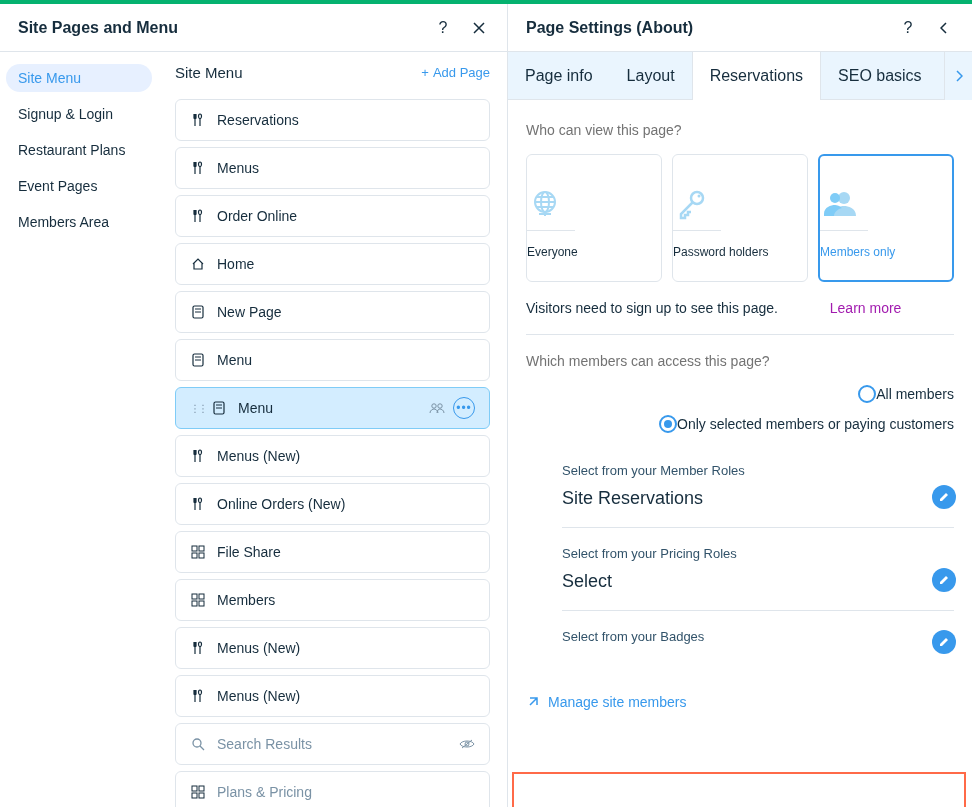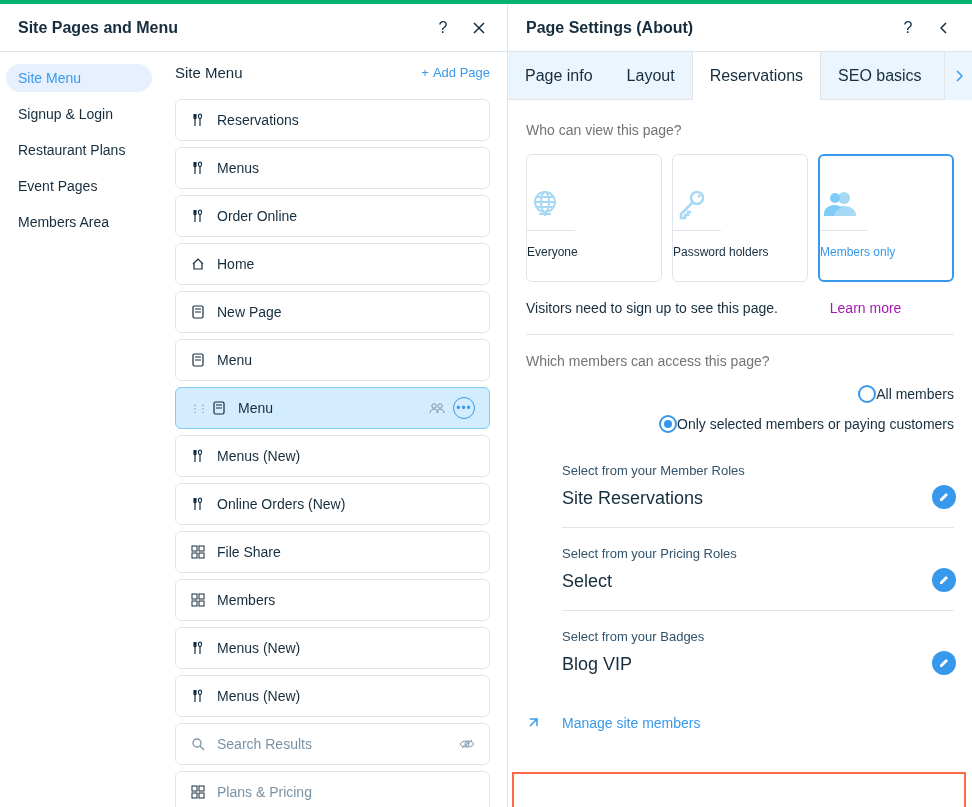--- a/index.html
+++ b/index.html
@@ -382,7 +382,6 @@
         </div>
         <div class="sub-block" style="border-bottom:none">
           <div class="sub-block-label">Select from your Badges</div>
-          <div class="sub-block-value">Blog VIP</div>
           <div class="edit-btn">
             <svg width="12" height="12" viewBox="0 0 12 12">
                 <path d="M2 10 L2 8 L8 2 L10 4 L4 10 Z" fill="#fff"></path>

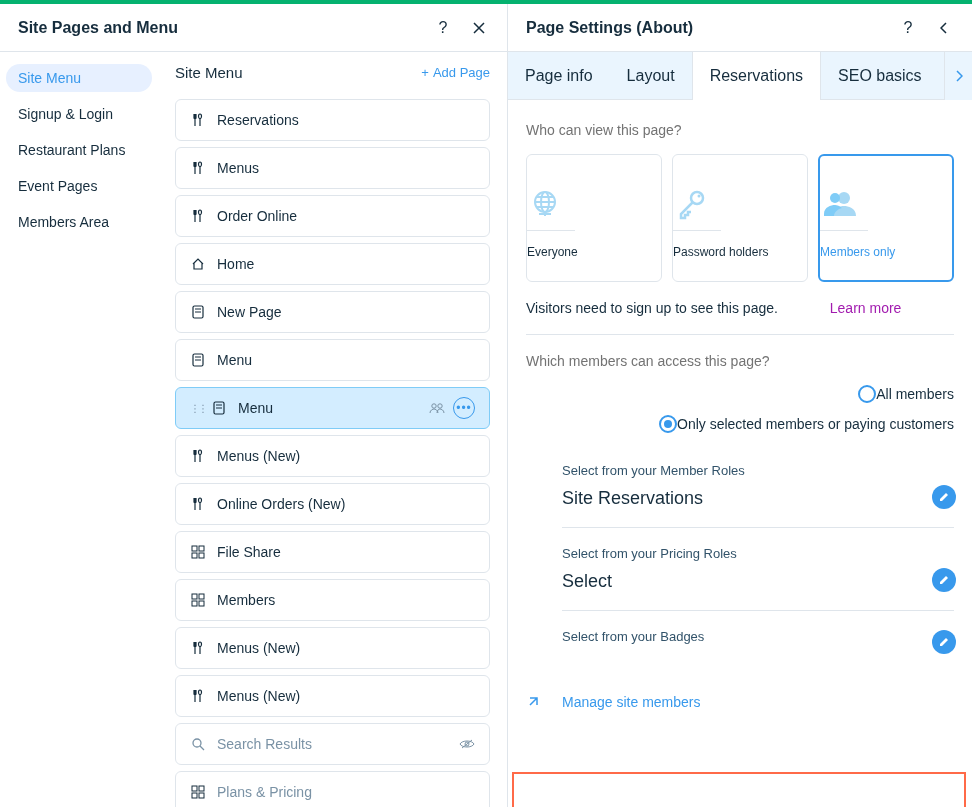--- a/index.html
+++ b/index.html
@@ -72,7 +72,7 @@
 
 .highlight-frame { position: absolute; left: 4px; right: 6px; top: 672px; height: 92px; border: 2px solid #ff6a48; pointer-events: none; }
 
-.manage-link { display: flex; align-items: center; gap: 22px; color: #3899ec; margin-top: 22px; cursor: pointer; font-size: 14px; }
+.manage-link { display: flex; align-items: center; gap: 8px; color: #3899ec; margin-top: 22px; cursor: pointer; font-size: 14px; }
 
 
 svg { display: block; }

